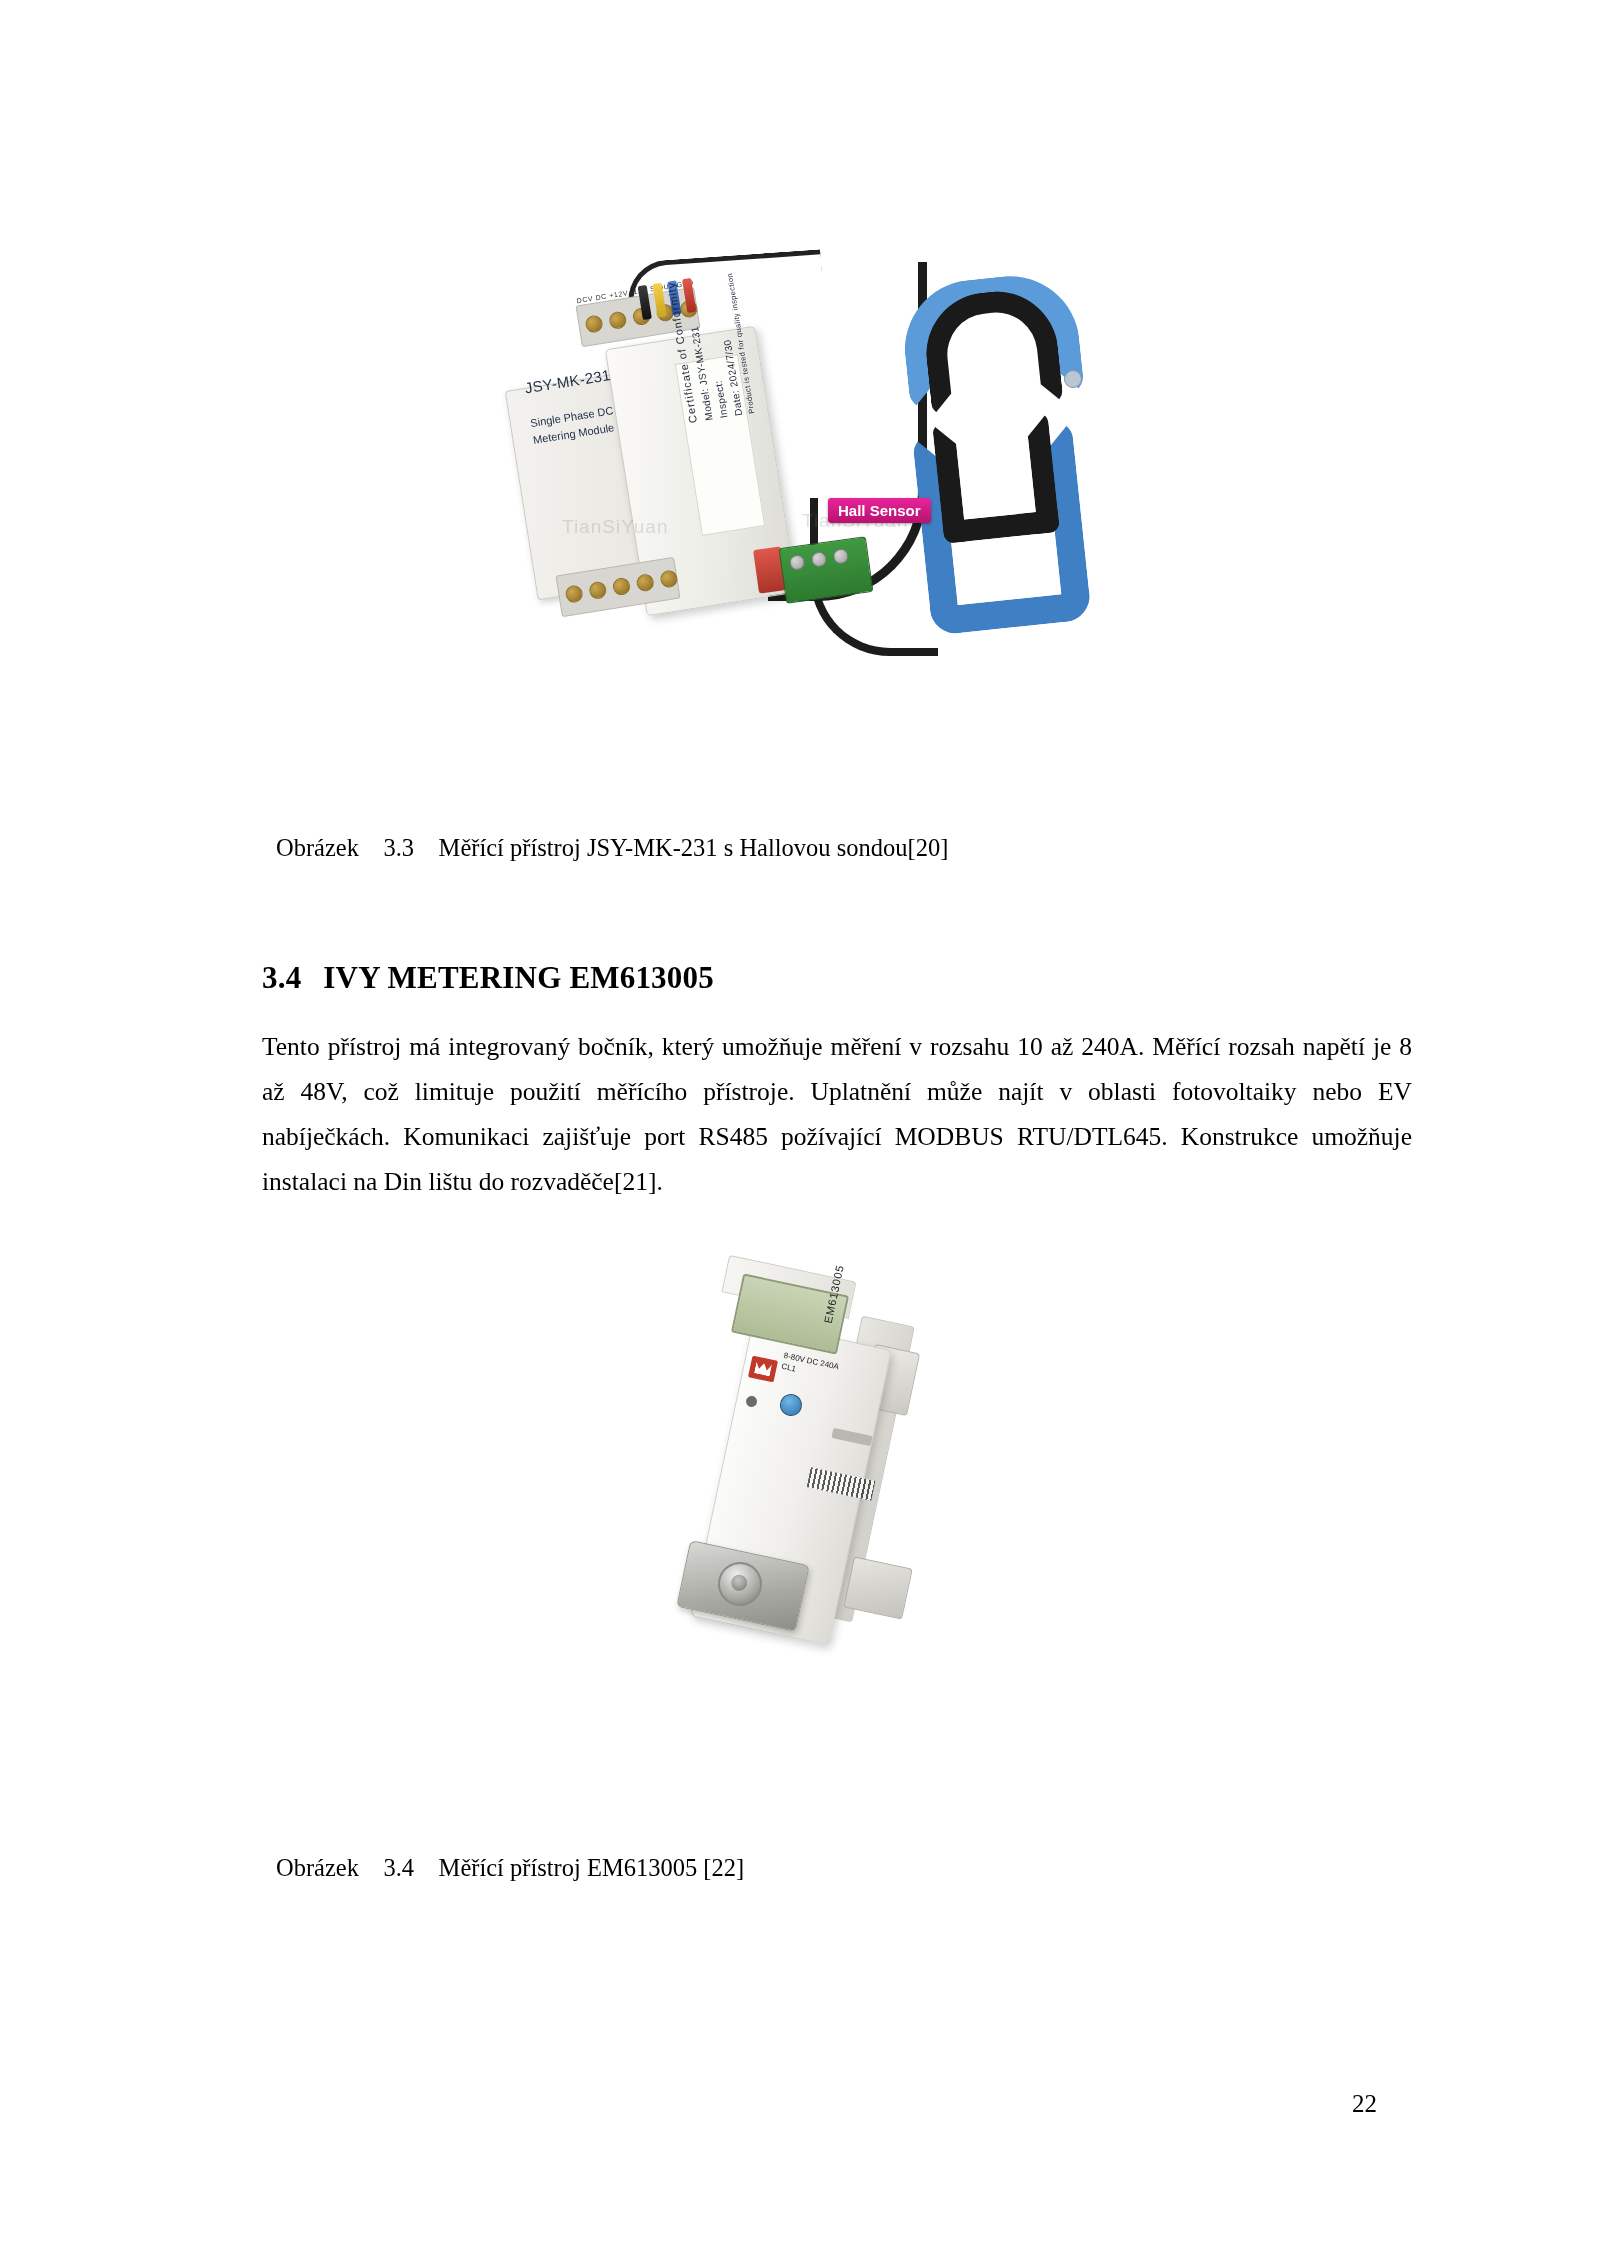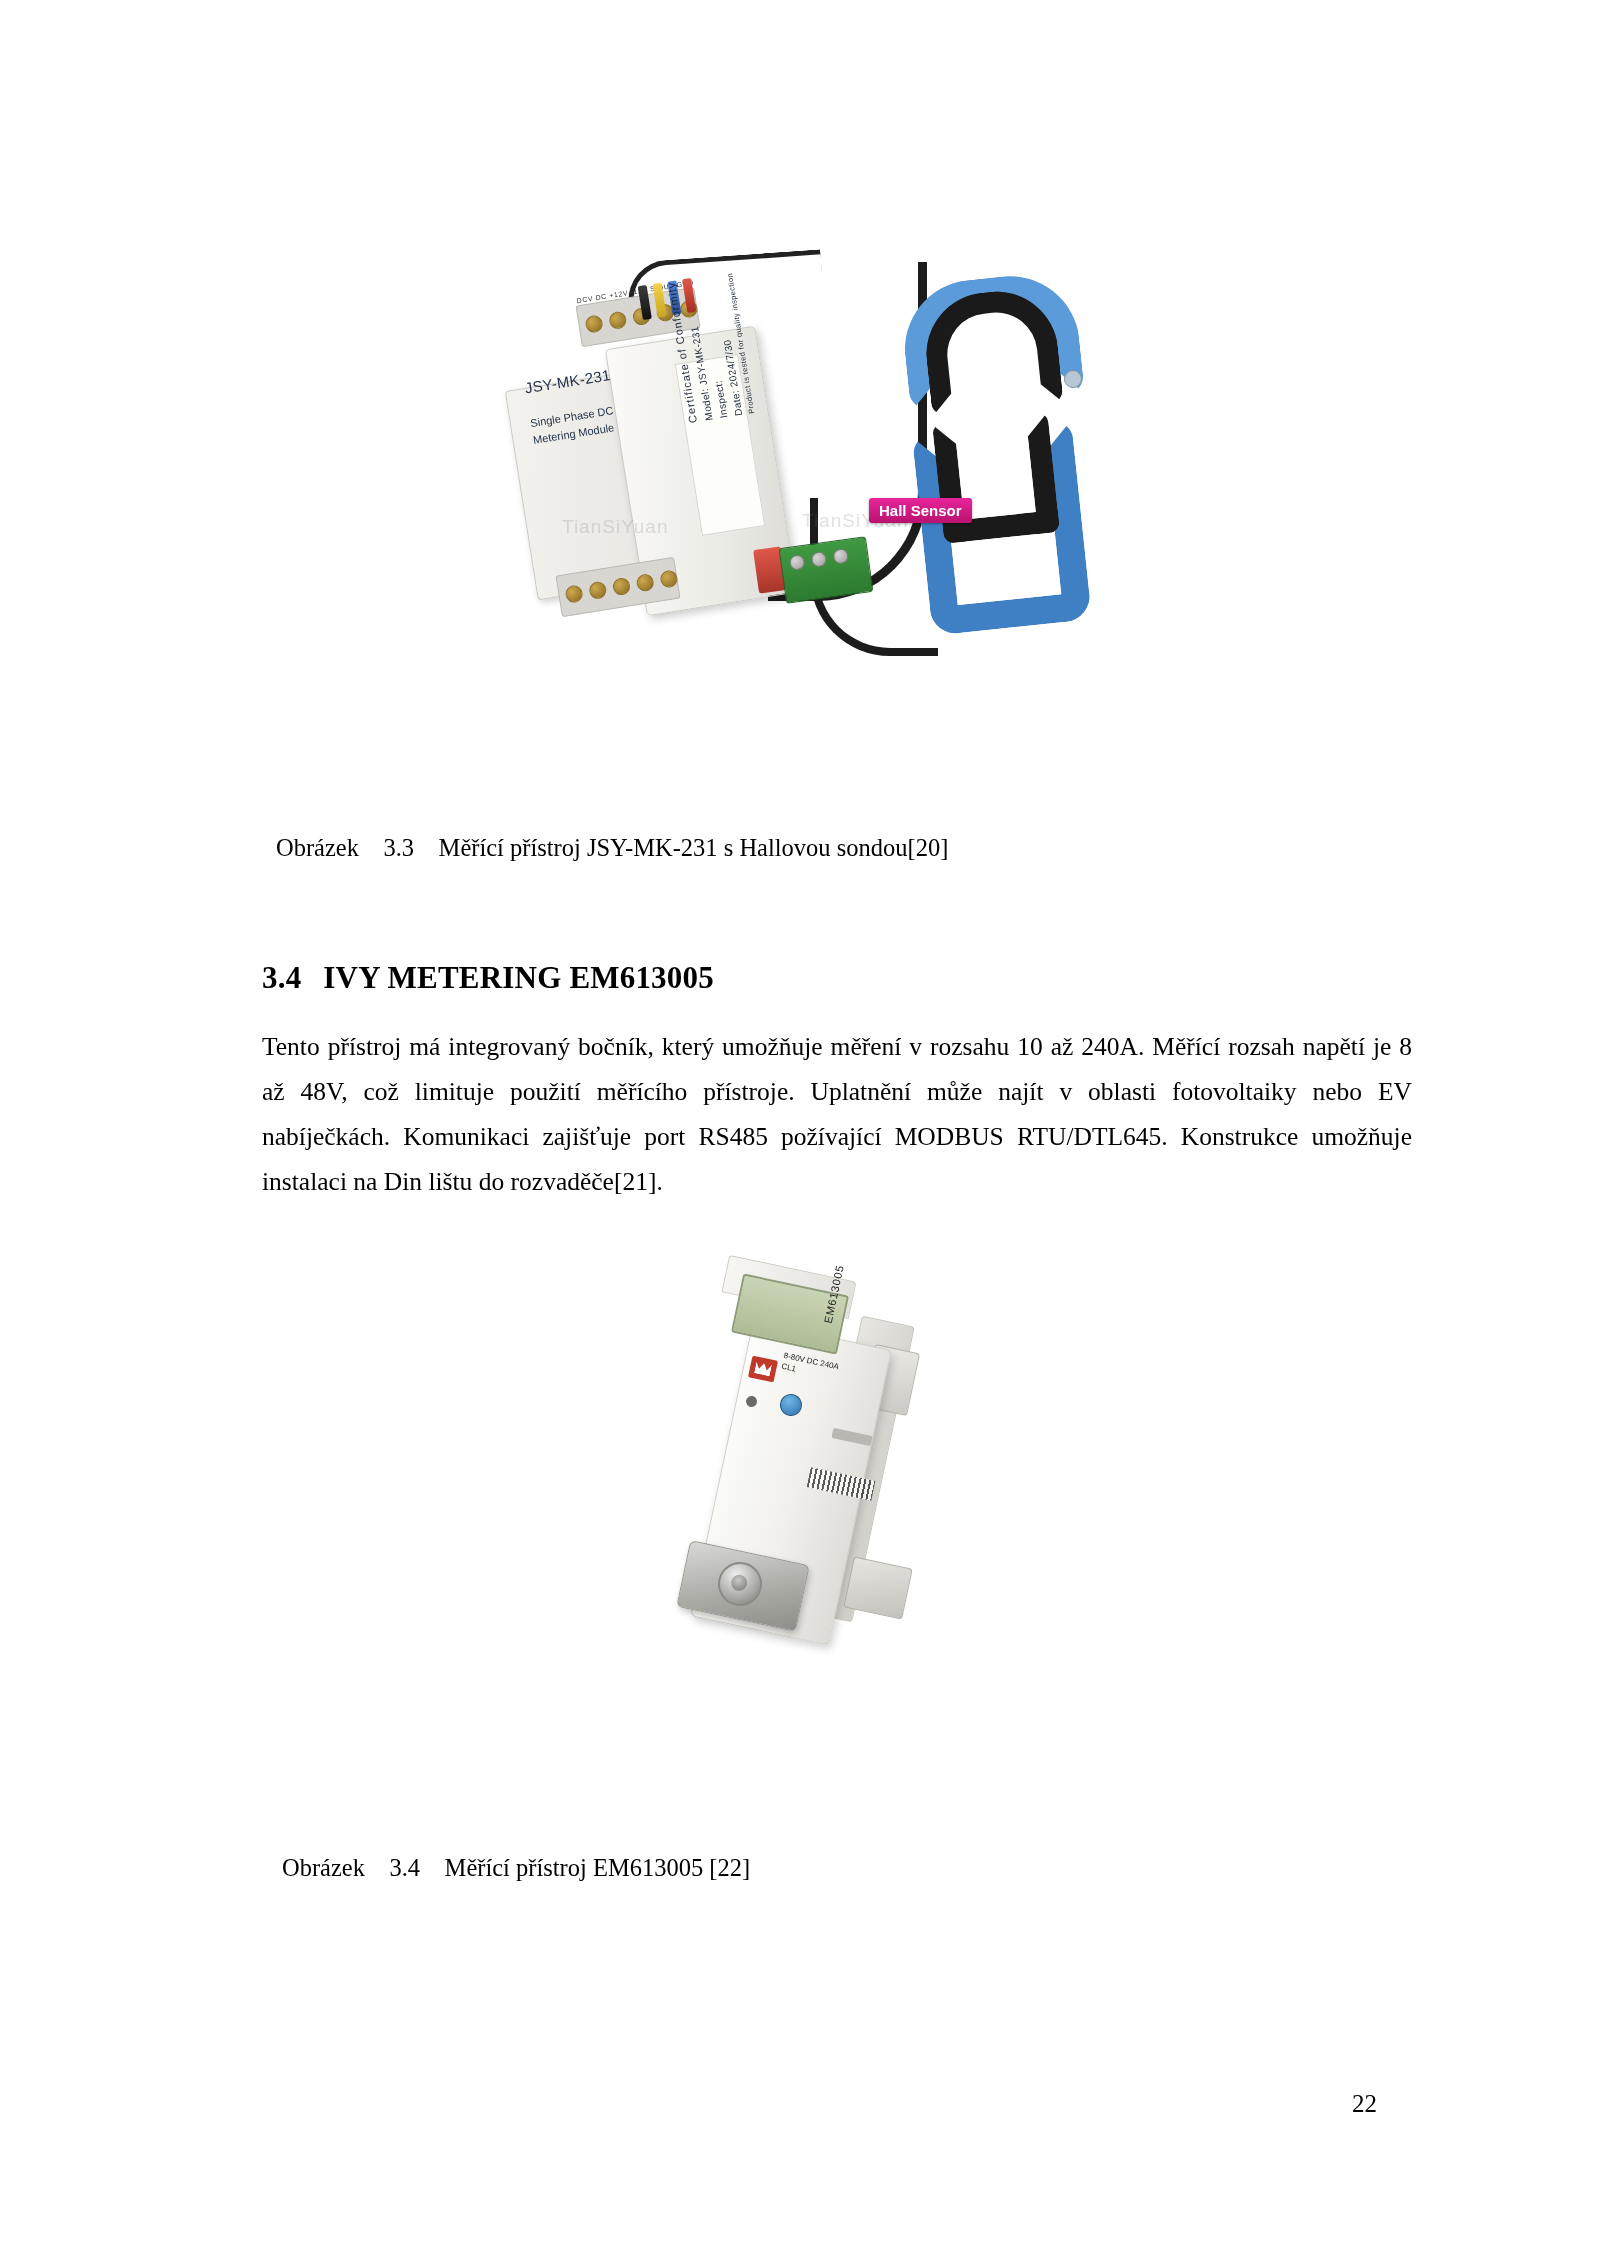--- a/index.html
+++ b/index.html
@@ -201,7 +201,6 @@
     padding: 4px 10px;
     border-radius: 3px;
     box-shadow: 0 1px 3px rgba(0,0,0,.35);
-    margin-left: 41px;
   }
 
   

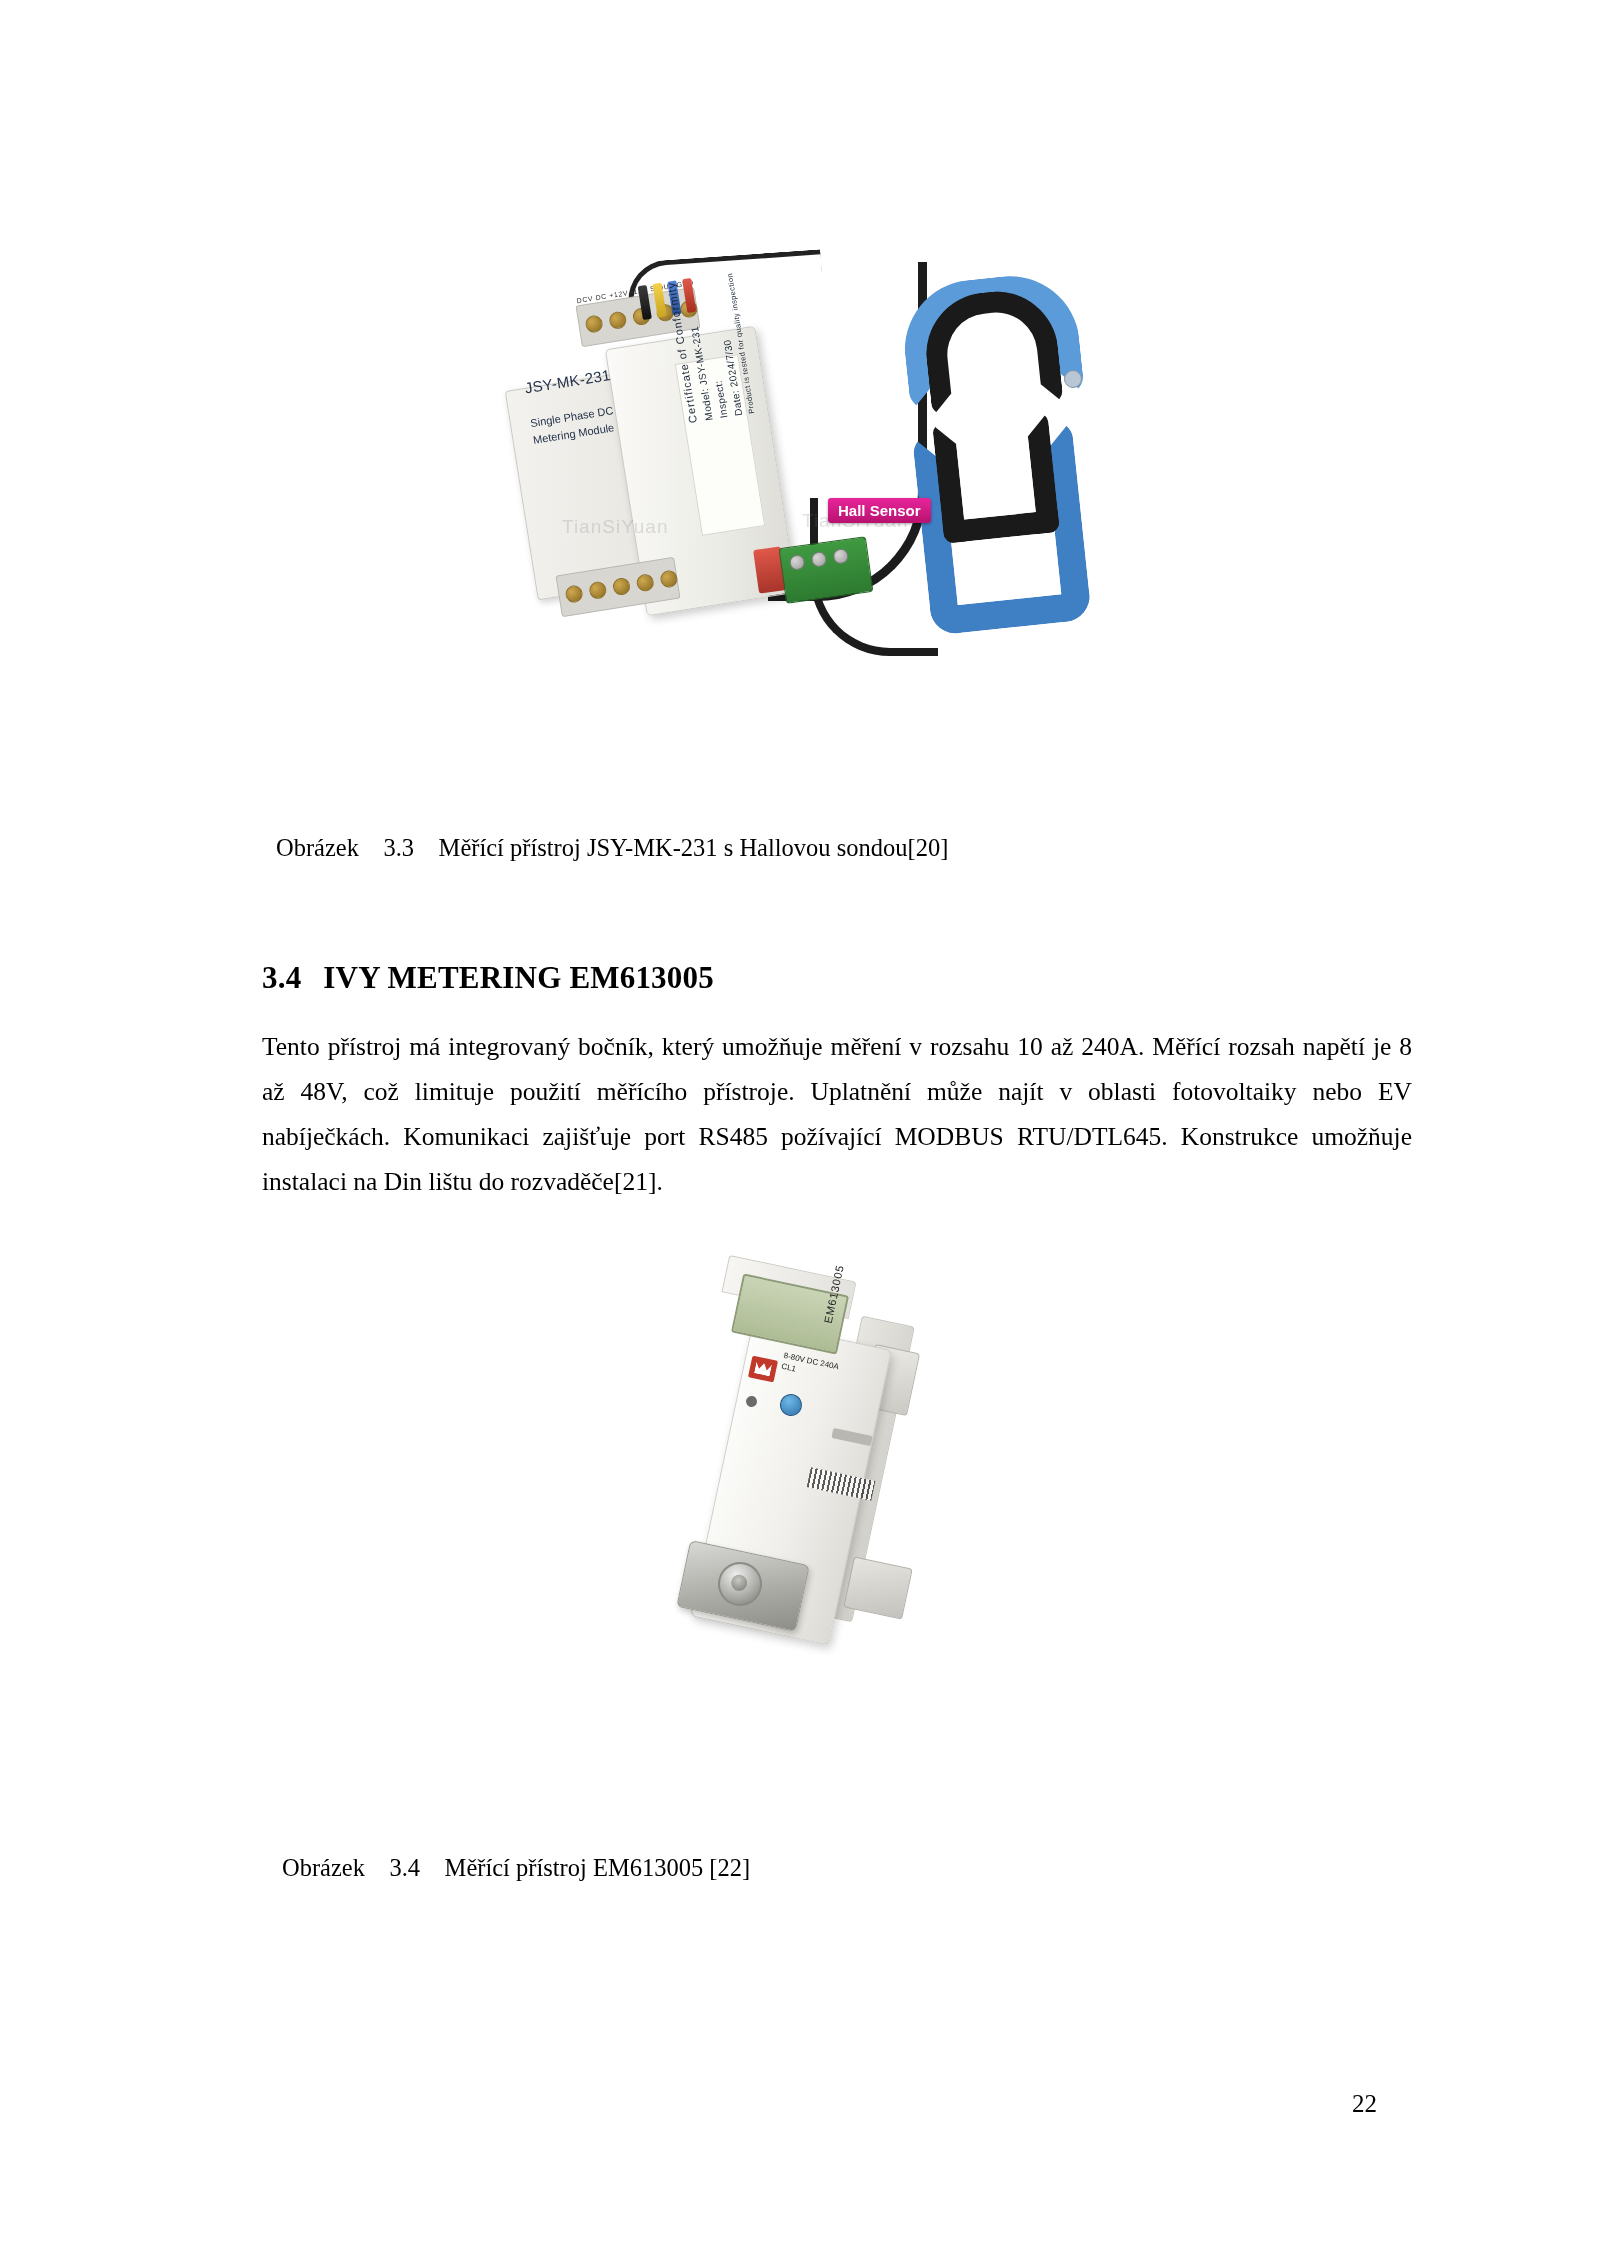--- a/index.html
+++ b/index.html
@@ -309,7 +309,7 @@
     margin-top: 22px;
   }
   .caption-1 { left: 14px; top: 812px; }
-  .caption-2 { left: 20px; top: 1832px; }
+  .caption-2 { left: 14px; top: 1832px; }
 
   
   .heading {

